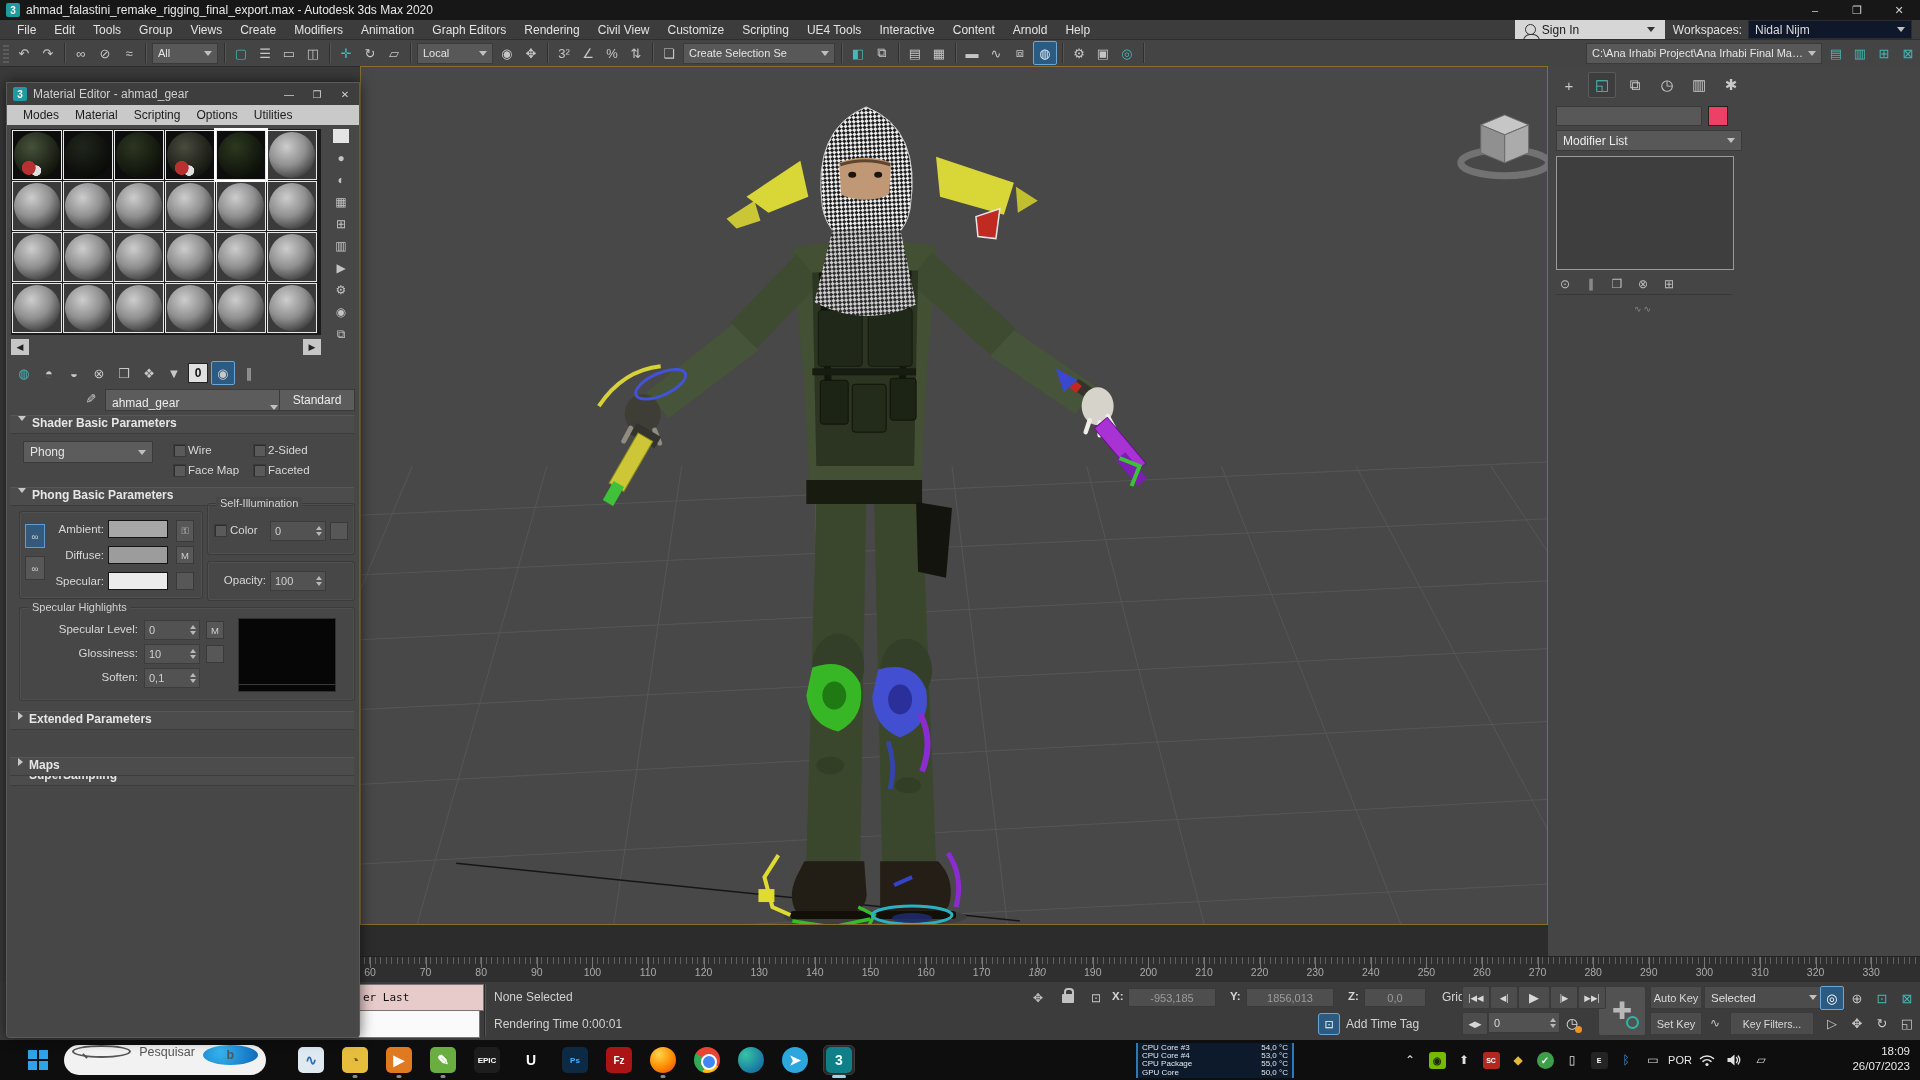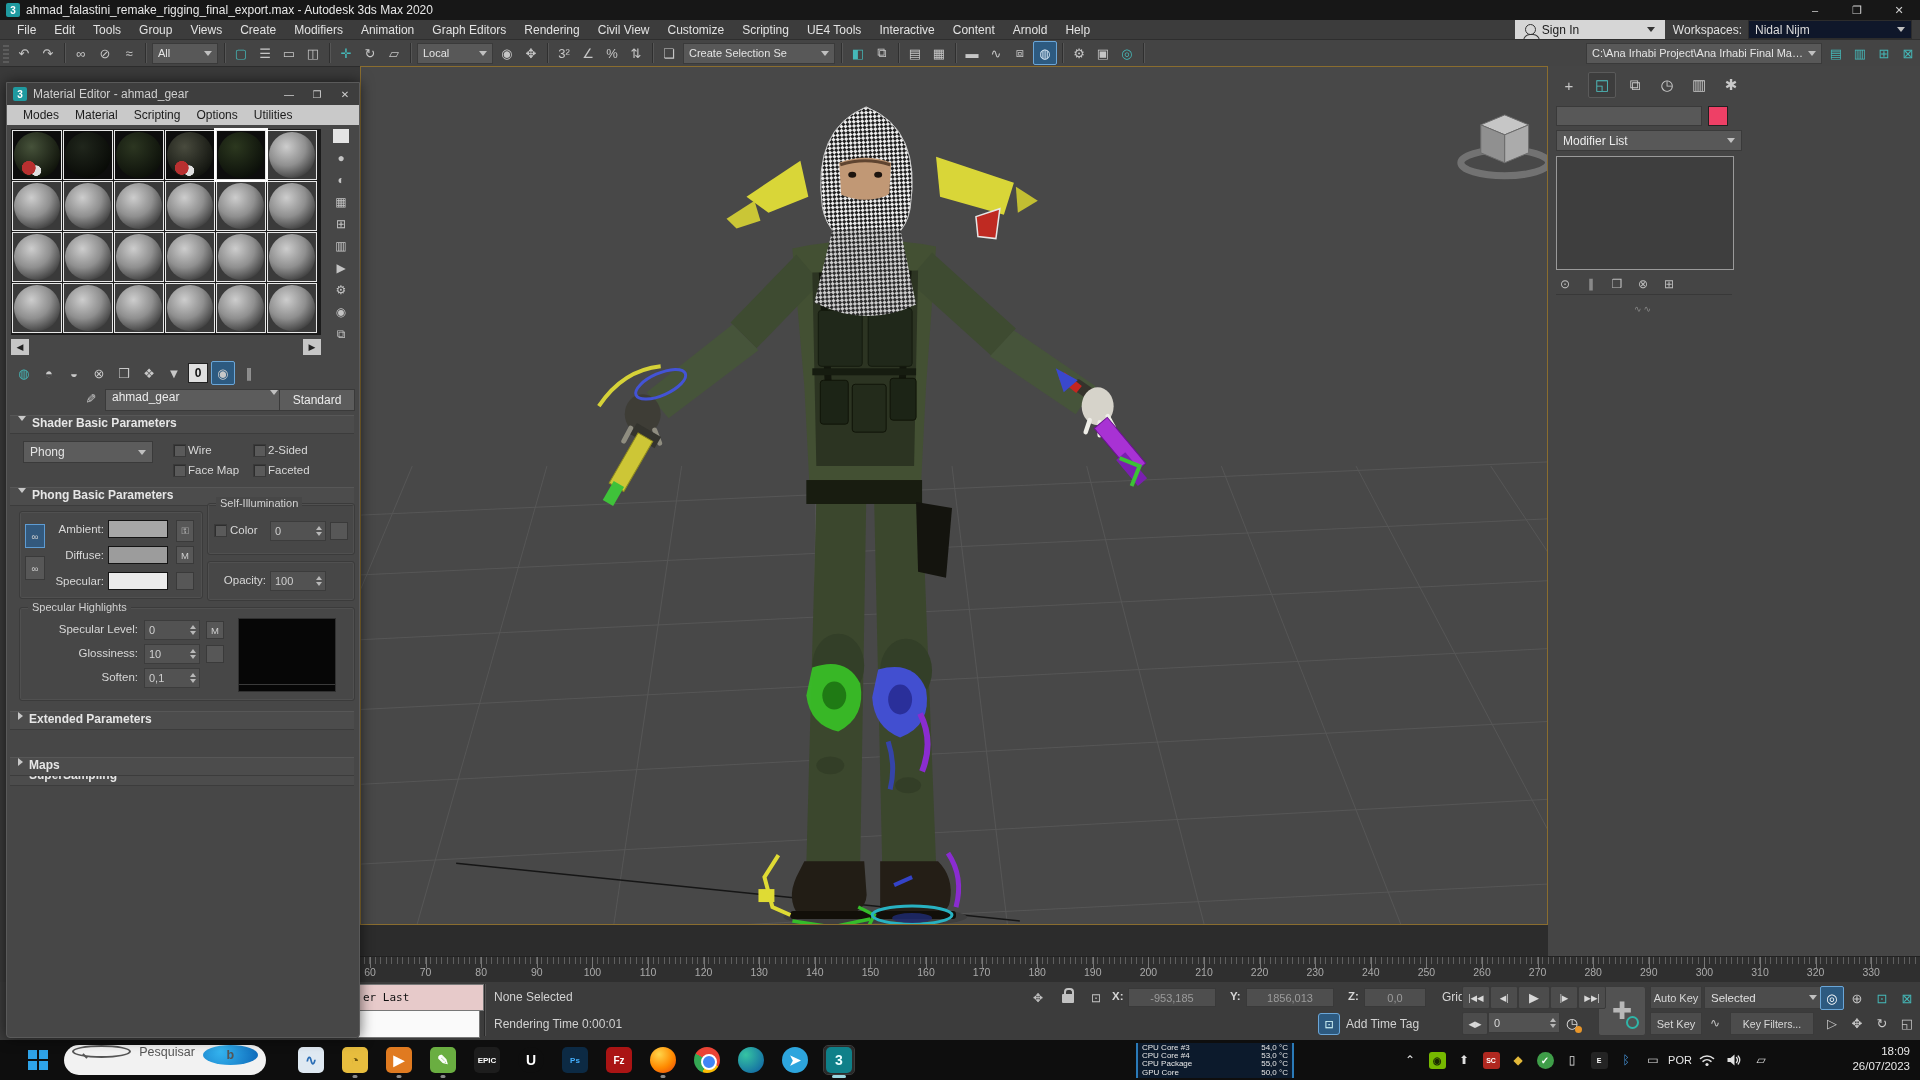--- a/index.html
+++ b/index.html
@@ -163,7 +163,7 @@
   .me-tool.act{background:#2d5a80;border:1px solid #6aa6d8;border-radius:2px;}
   #me-picker{position:absolute;left:78px;top:308px;color:#c8c8c8;font-size:13px;transform:rotate(90deg);}
   #me-name-dd{position:absolute;left:98px;top:306px;width:166px;height:20px;background:#5c5c5c;border:1px solid #3a3a3a;
-       display:flex;align-items:flex-start;padding:0 6px;color:#ececec;}
+       display:flex;align-items:flex-end;padding:0 6px;color:#ececec;}
   #me-standard{position:absolute;left:272px;top:306px;width:74px;height:20px;background:#5c5c5c;border:1px solid #3a3a3a;
        display:flex;align-items:center;justify-content:center;color:#ececec;}
   .roll{position:absolute;left:3px;width:344px;height:19px;background:#4c4c4c;border-top:1px solid #575757;

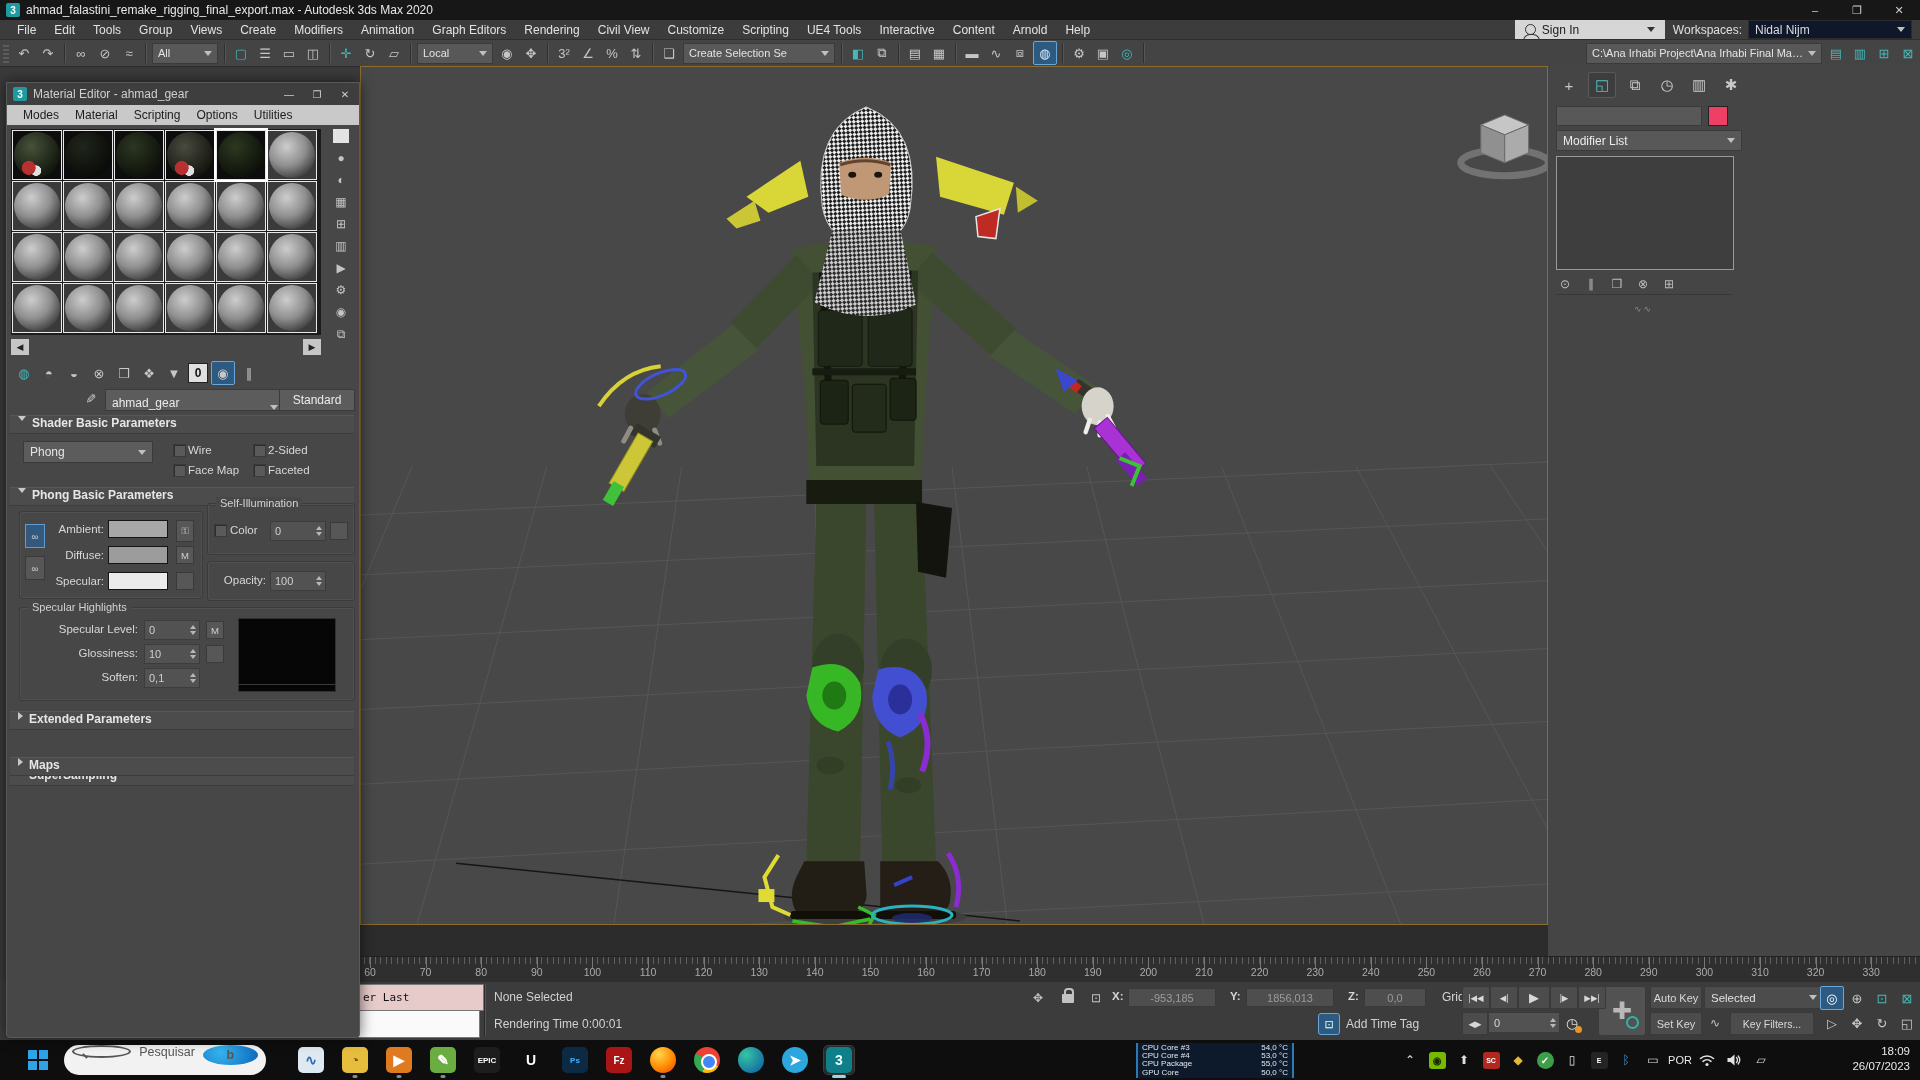--- a/index.html
+++ b/index.html
@@ -484,7 +484,7 @@
       <div class="tick-mark" style="left: 623.6px;"></div>
       <div class="tick-label" style="left: 623.6px;">170</div>
       <div class="tick-mark" style="left: 679.2px;"></div>
-      <div class="tick-label" style="left: 679.2px;">180</div>
+      <div class="tick-label" style="left: 679.2px; font-style: italic;">180</div>
       <div class="tick-mark" style="left: 734.8px;"></div>
       <div class="tick-label" style="left: 734.8px;">190</div>
       <div class="tick-mark" style="left: 790.4px;"></div>

